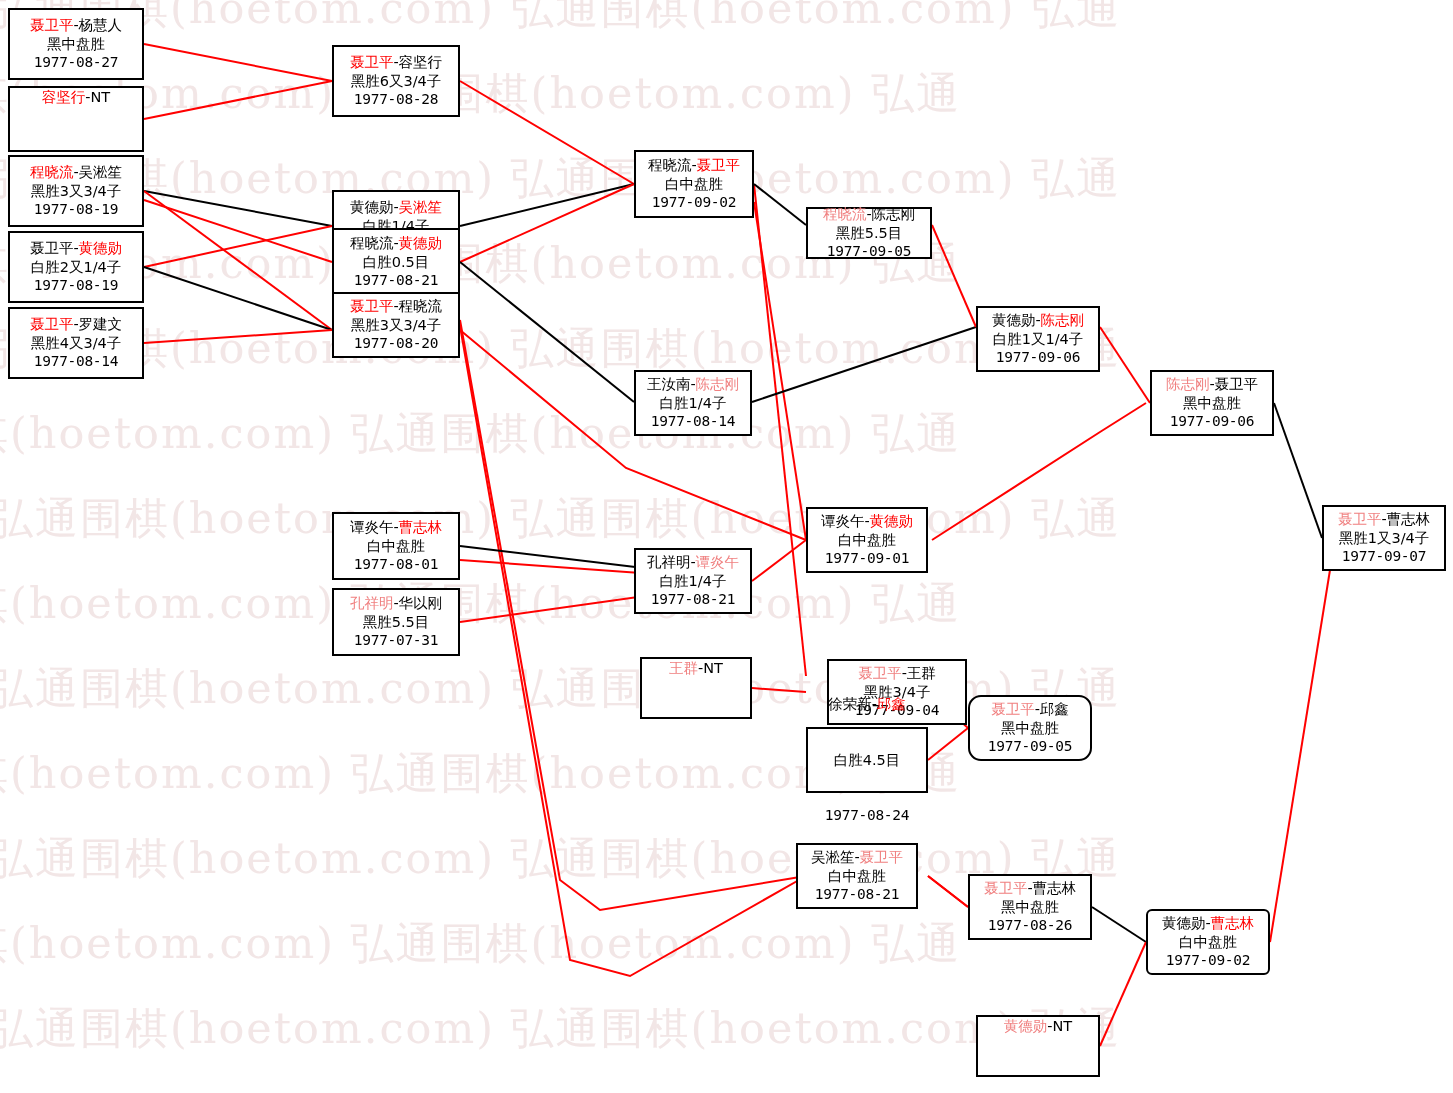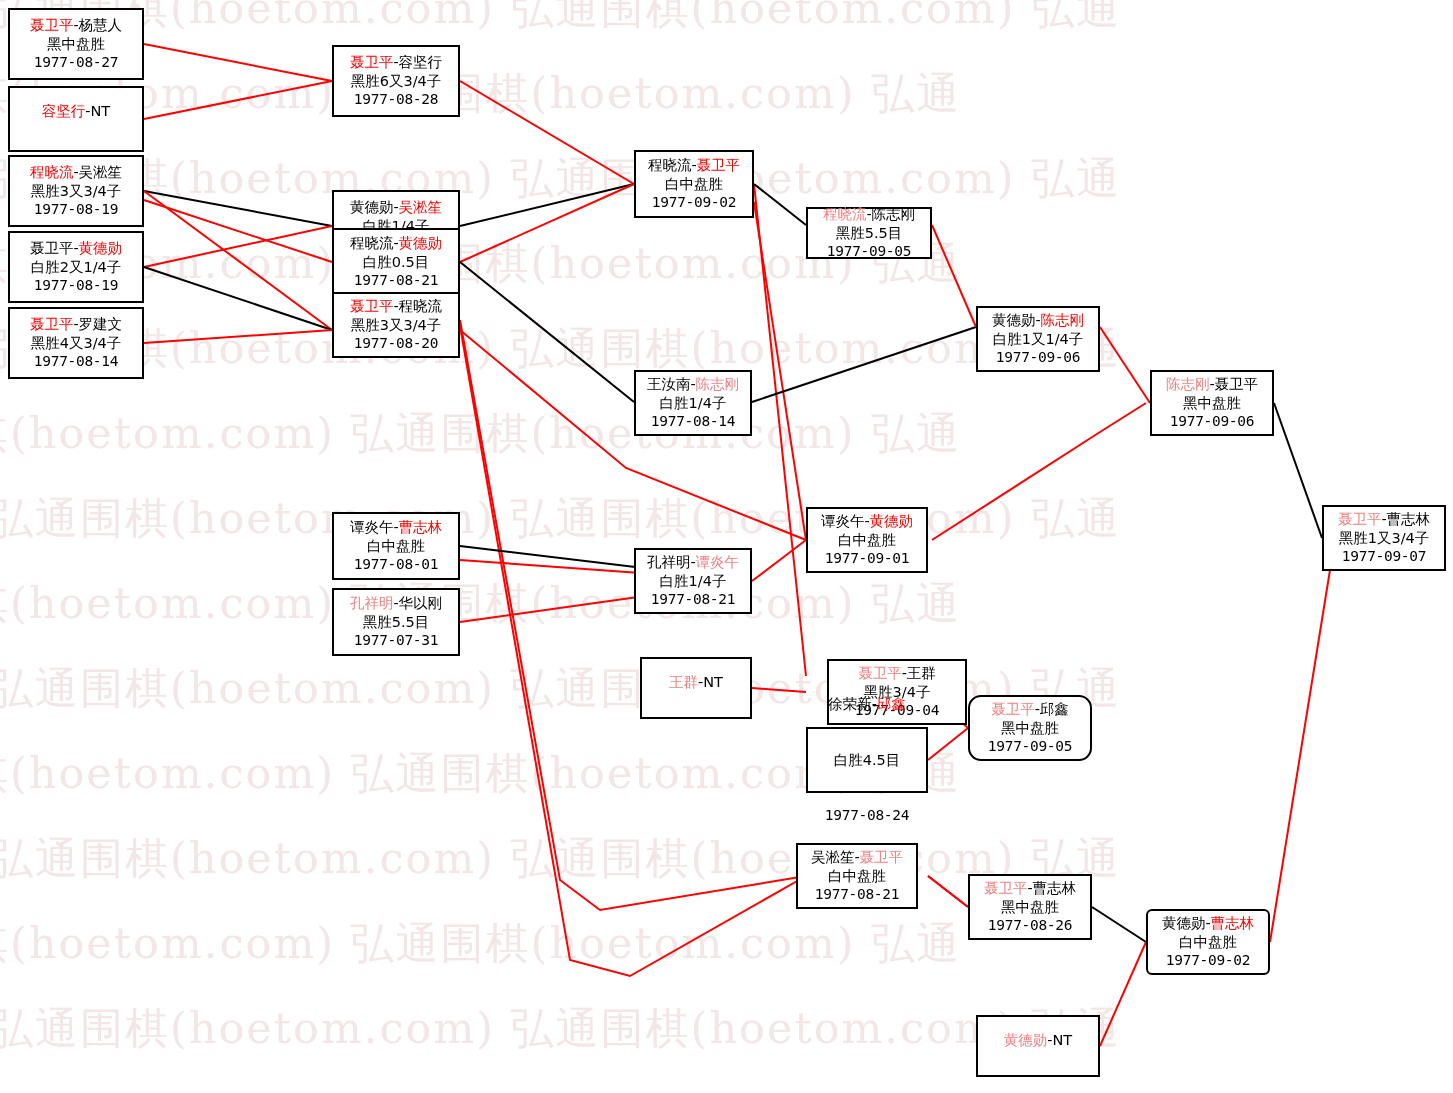--- a/index.html
+++ b/index.html
@@ -56,7 +56,7 @@
   .red{color:#ff0000;}
   .redlt{color:#f08080;}
   .blk{color:#000000;}
-  .node.nt{justify-content:flex-start;padding-top:14px;}
+  .node.nt{justify-content:flex-start;}
 </style>
 </head>
 <body>

